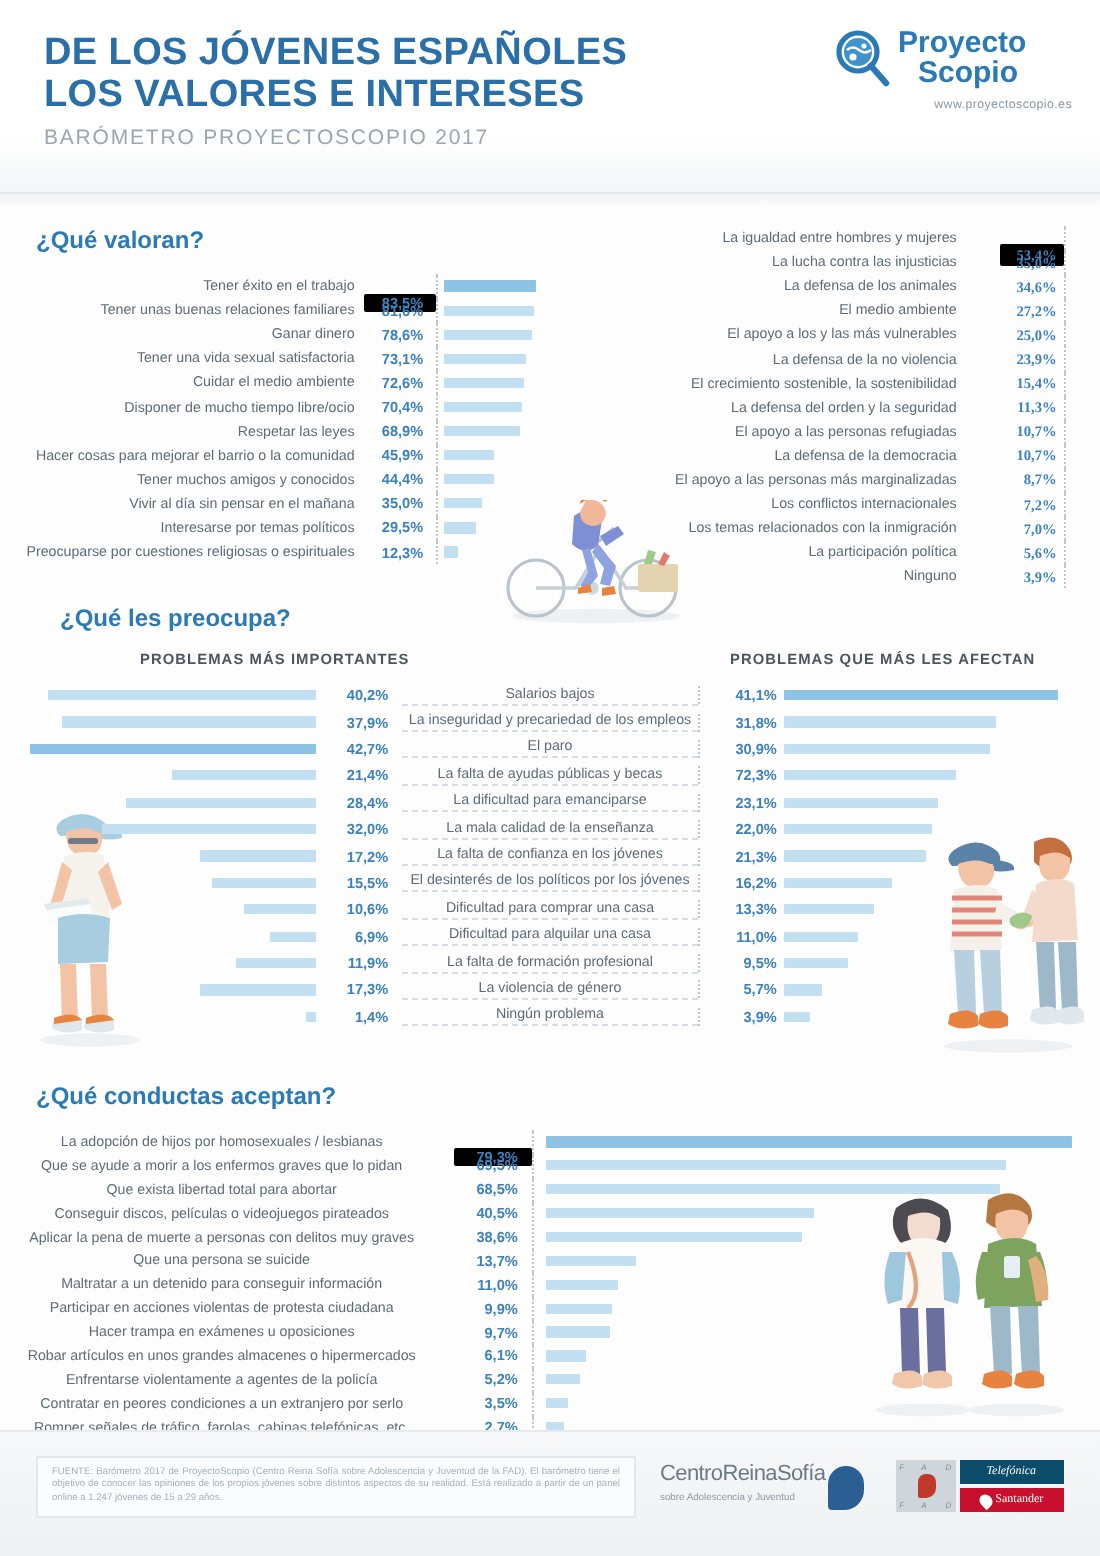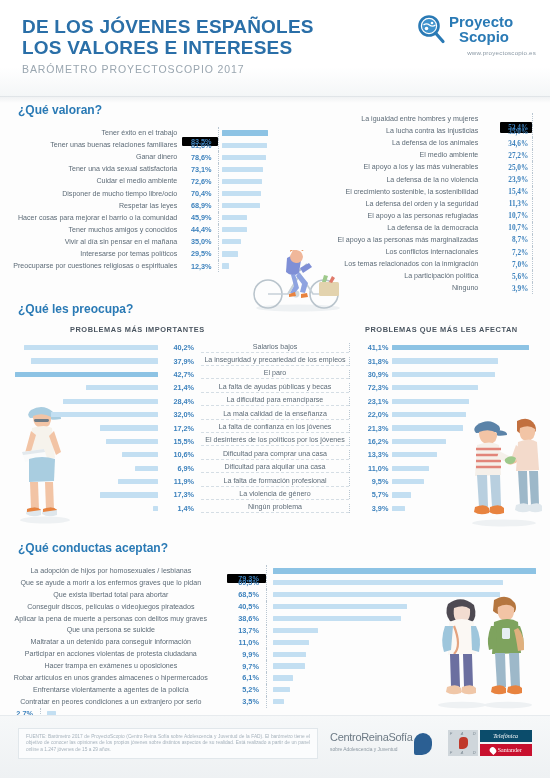--- a/index.html
+++ b/index.html
@@ -57,7 +57,7 @@
   .dotline{border-left:1px dotted #b9c6d1;}
 
   
-  #s1{position:absolute;left:0;top:103px;width:282px;}
+  #s1{position:absolute;left:0;top:113px;width:282px;}
   #s1 .sec-title{margin-left:18px;}
   #s1 .rows{margin-top:10px;}
   #s1 .row .lbl{width:182px;text-align:right;padding-right:5px;}

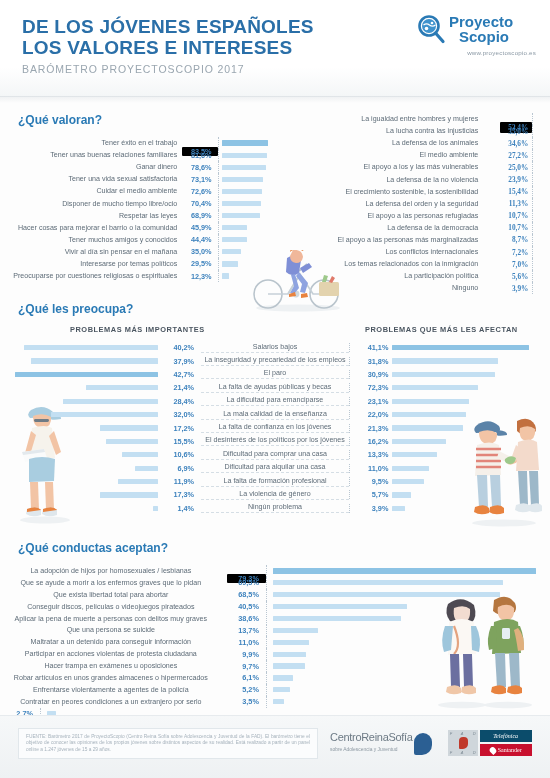--- a/index.html
+++ b/index.html
@@ -74,7 +74,7 @@
 
   
   #s3{position:absolute;left:0;top:302px;width:550px;}
-  #s3 .sec-title{margin-left:18px;}
+  #s3 .sec-title{margin-left:30px;}
   #s3 .heads{position:relative;height:14px;margin-top:9px;}
   #s3 .heads .h-left{position:absolute;left:70px;top:0;}
   #s3 .heads .h-right{position:absolute;left:365px;top:0;}

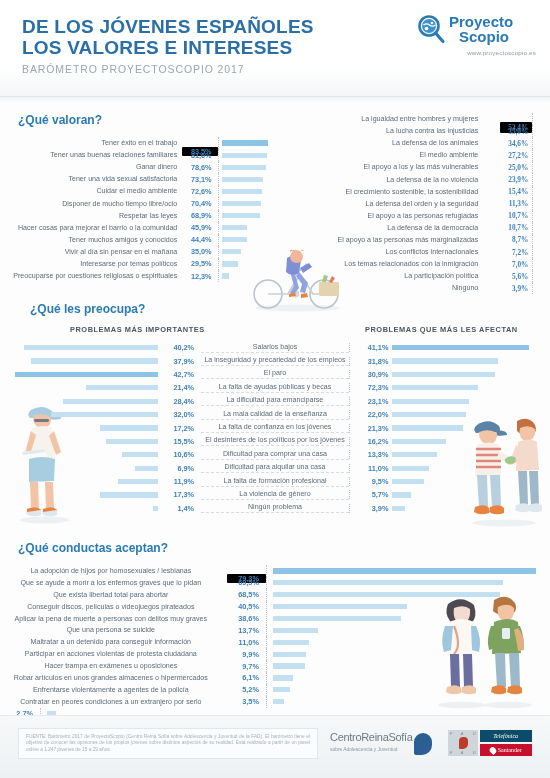--- a/index.html
+++ b/index.html
@@ -678,6 +678,7 @@
           </div>
         </div>
         <div class="row">
+          <div class="lbl">Romper señales de tráfico, farolas, cabinas telefónicas, etc.</div>
           <div class="val">2,7%</div>
           <div class="bar-track dotline">
             <div class="bar" style="width: 9px;"></div>

